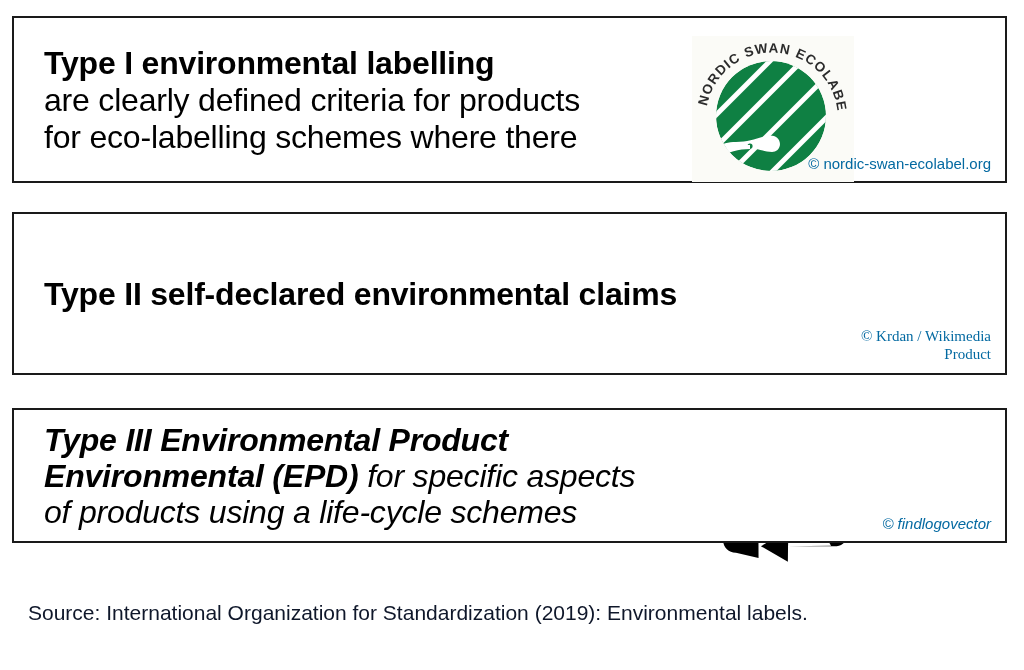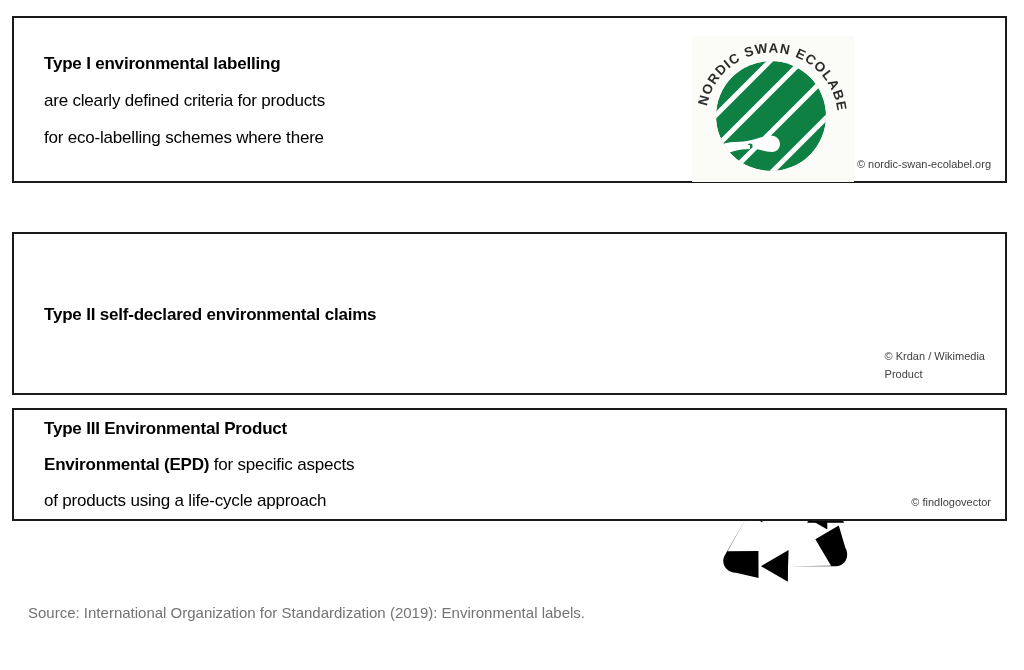--- a/index.html
+++ b/index.html
@@ -41,7 +41,7 @@
     left: 30px;
     top: 50%;
     transform: translateY(-50%);
-    font-size: 17px;
+    font-size: 32px;
     line-height: 37px;
     letter-spacing: -0.2px;
     white-space: nowrap;

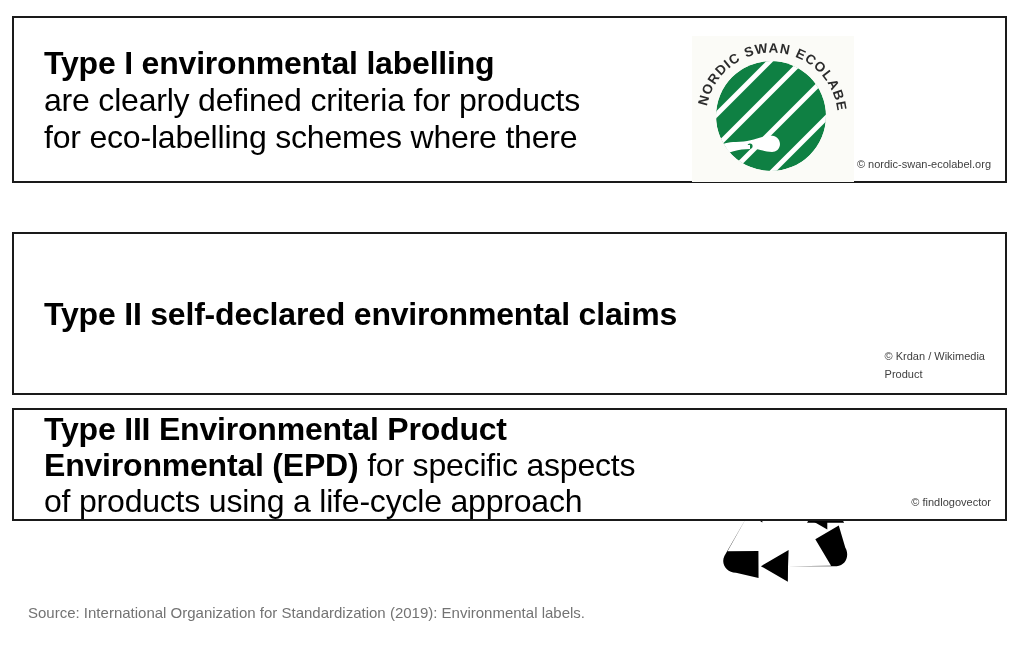--- a/index.html
+++ b/index.html
@@ -53,10 +53,10 @@
   
   .attribution {
     position: absolute;
-    font-size: 11px;
+    font-size: 15px;
     line-height: 18px;
-    color: #404040;
-    text-align: left;
+    color: #0369a1;
+    text-align: right;
   }
 
   

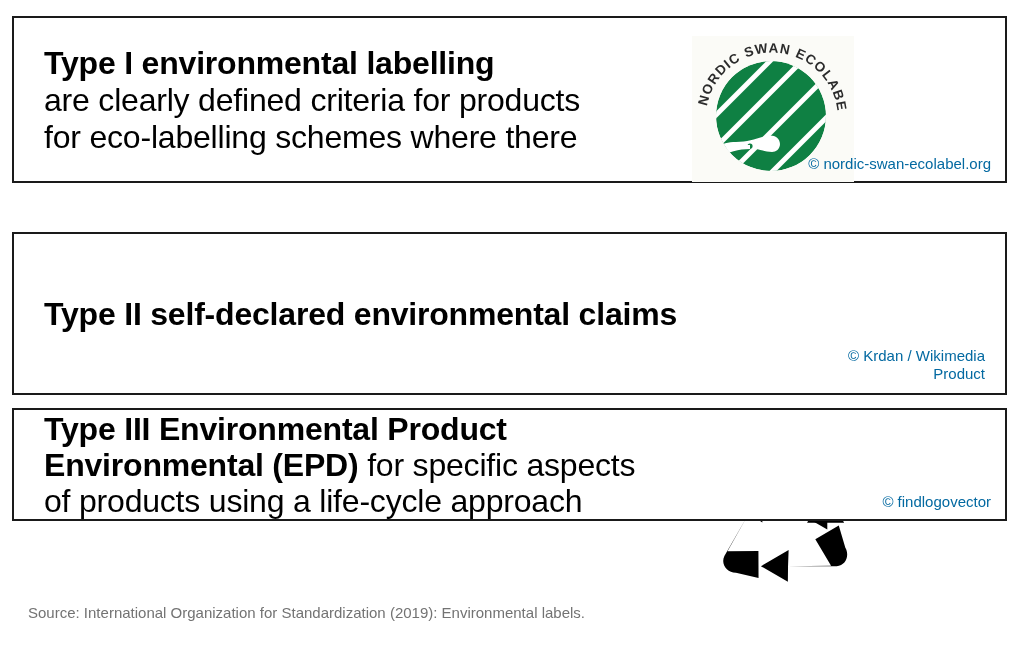--- a/index.html
+++ b/index.html
@@ -33,7 +33,7 @@
     box-sizing: border-box;
   }
   #box-type-1 { top: 16px;  height: 167px; }
-  #box-type-2 { top: 212px; height: 163px; margin-top: 20px; }
+  #box-type-2 { top: 212px; height: 163px; }
   #box-type-3 { top: 408px; height: 113px; }
 
   .box-text {

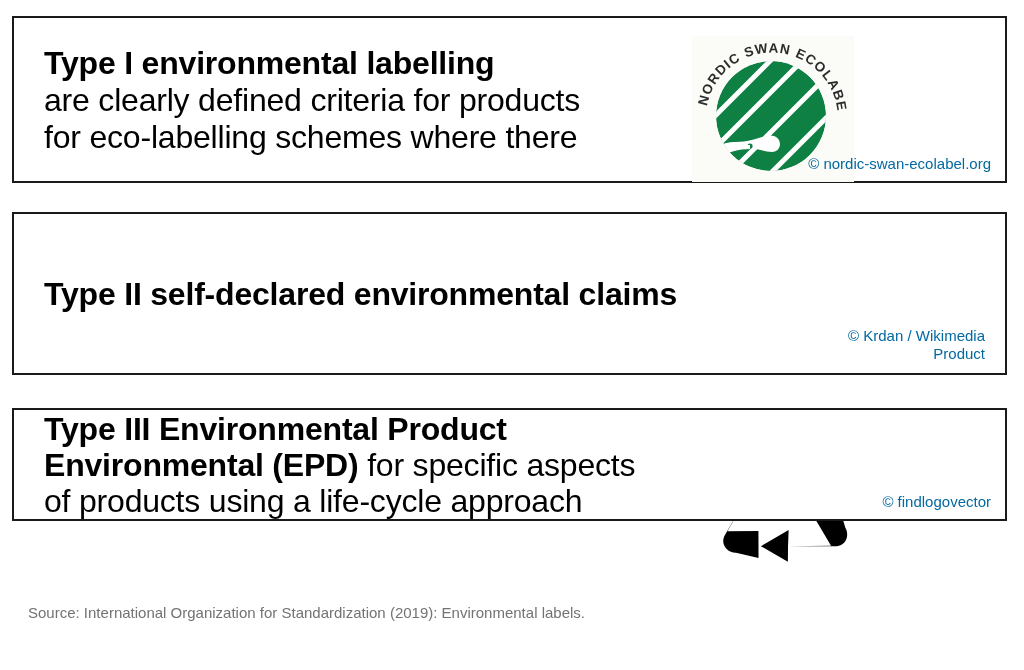--- a/index.html
+++ b/index.html
@@ -249,7 +249,7 @@
       </svg>
     </div>
 
-    <div class="attribution" style="right:20px; bottom:10px;">
+    <div class="attribution" style="right:14px; bottom:10px;font-family:Liberation Serif, serif;">
       <span style="display:block">© Krdan / Wikimedia</span>
       <span style="display:block">Product</span>
     </div>

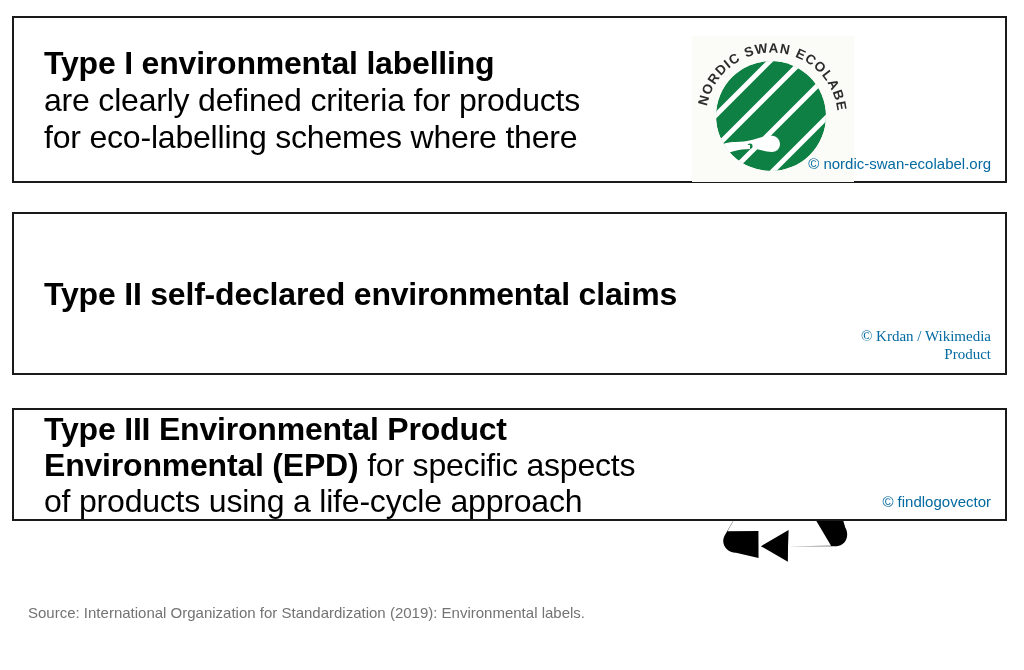--- a/index.html
+++ b/index.html
@@ -34,7 +34,7 @@
   }
   #box-type-1 { top: 16px;  height: 167px; }
   #box-type-2 { top: 212px; height: 163px; }
-  #box-type-3 { top: 408px; height: 113px; }
+  #box-type-3 { top: 408px; height: 135px; font-style: italic; }
 
   .box-text {
     position: absolute;

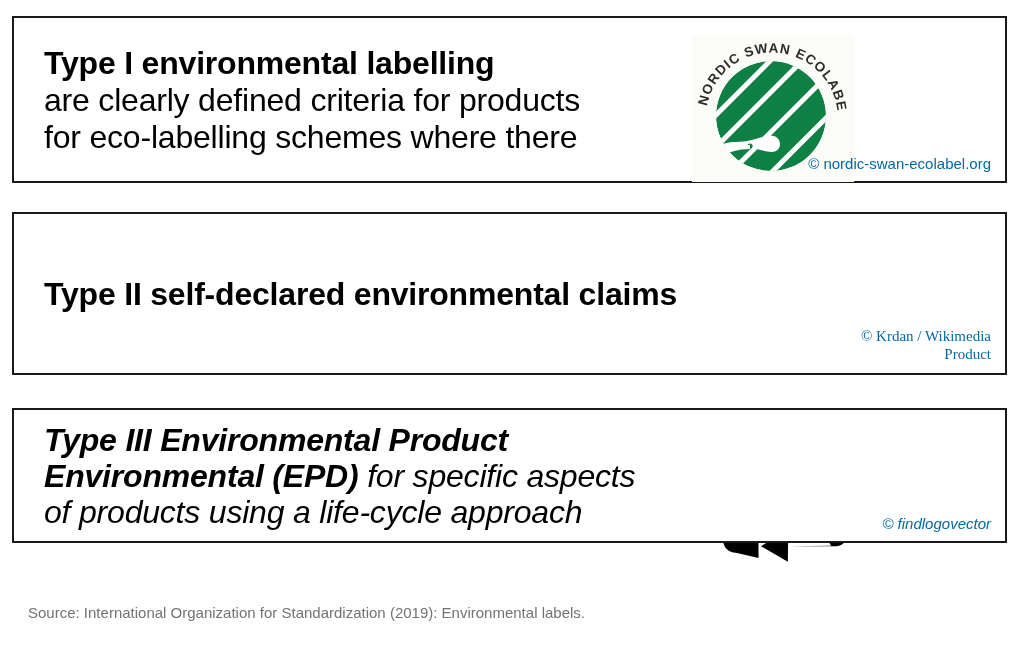--- a/index.html
+++ b/index.html
@@ -259,7 +259,7 @@
     <div class="box-text">
       <span class="ln"><b>Type III Environmental Product</b></span>
       <span class="ln"><b>Environmental (EPD)</b><span> for specific aspects</span></span>
-      <span class="ln">of products using a life-cycle approach</span>
+      <span class="ln">of products using a life-cycle schemes</span>
     </div>
 
     <div class="attribution" style="right:14px; bottom:8px;margin-top:24px;">© findlogovector</div>

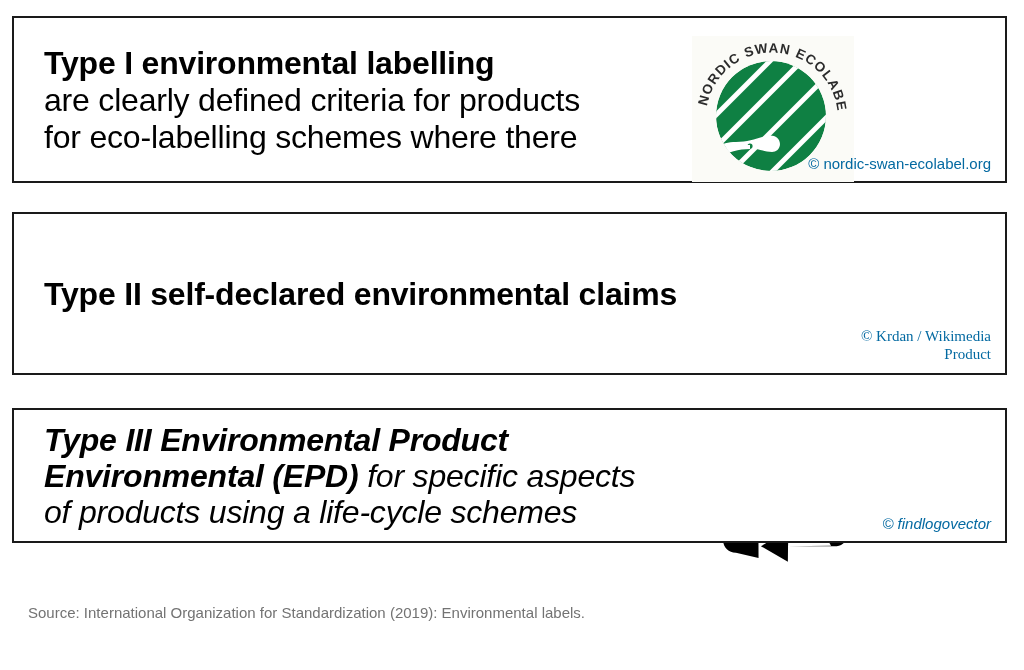--- a/index.html
+++ b/index.html
@@ -85,9 +85,9 @@
     position: absolute;
     left: 28px;
     top: 600px;
-    font-size: 15px;
+    font-size: 21px;
     line-height: 25px;
-    color: #737373;
+    color: #0f172a;
   }
   #source-note .ln { display: block; white-space: nowrap; }
 </style>

